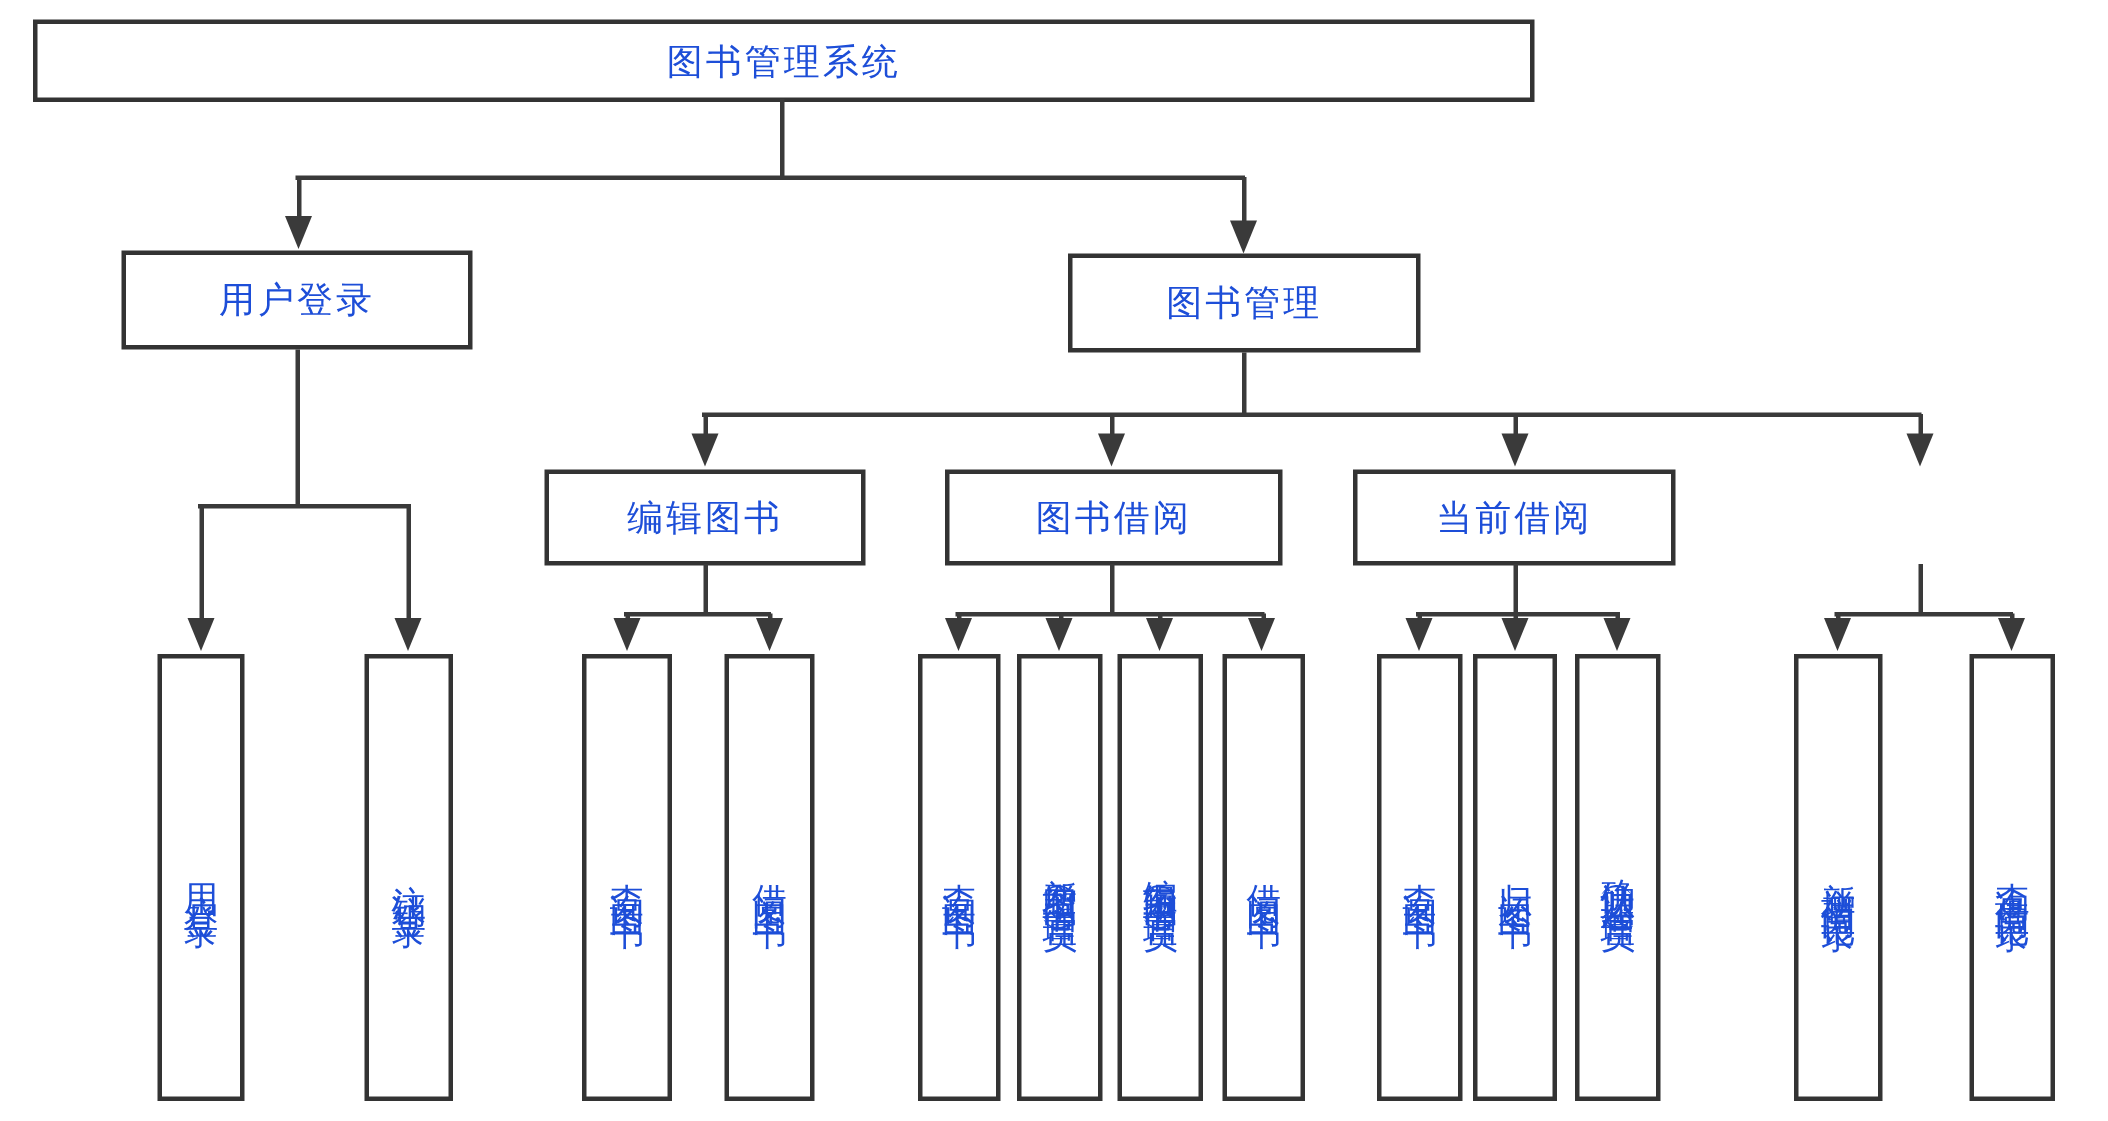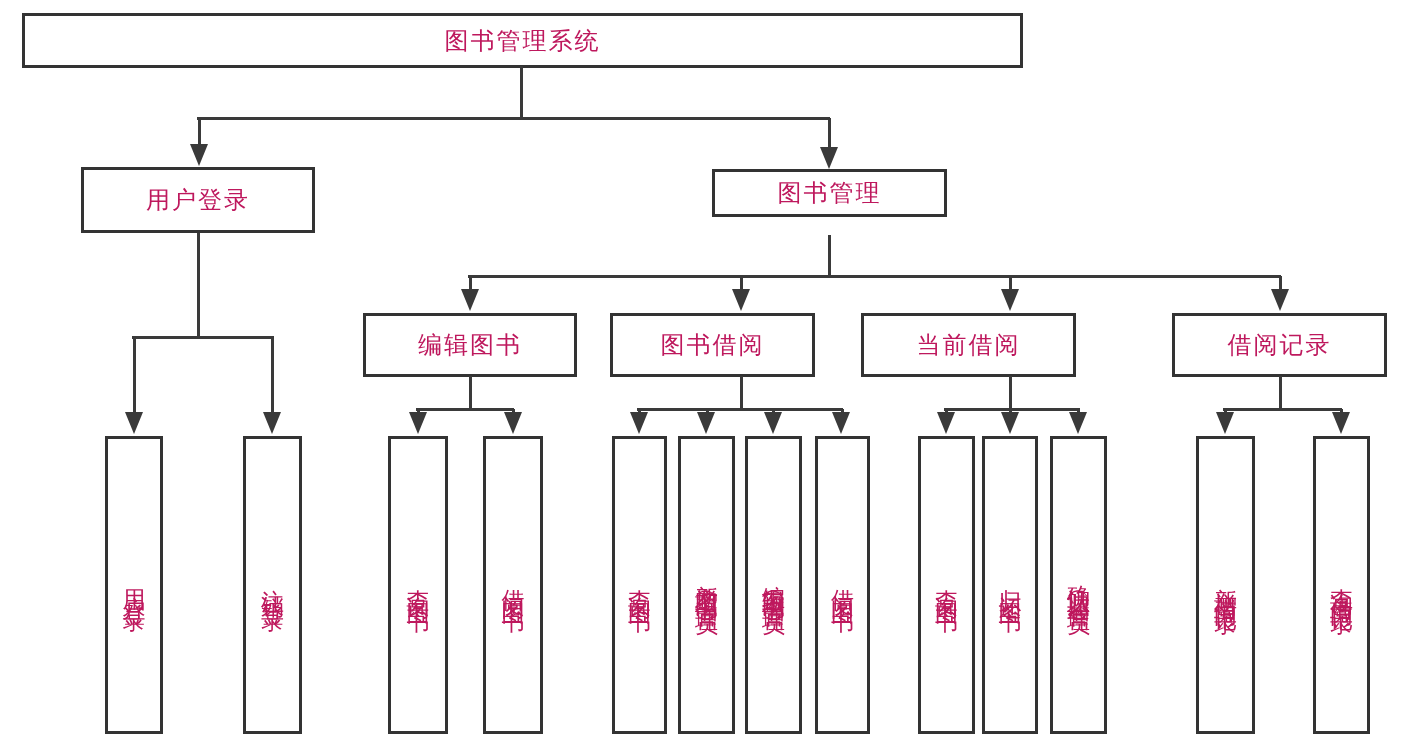--- a/index.html
+++ b/index.html
@@ -18,7 +18,7 @@
     display:flex;
     align-items:center;
     justify-content:center;
-    color:#be185d;
+    color:#1d4ed8;
   }
   .h-label{
     font-size:24px;

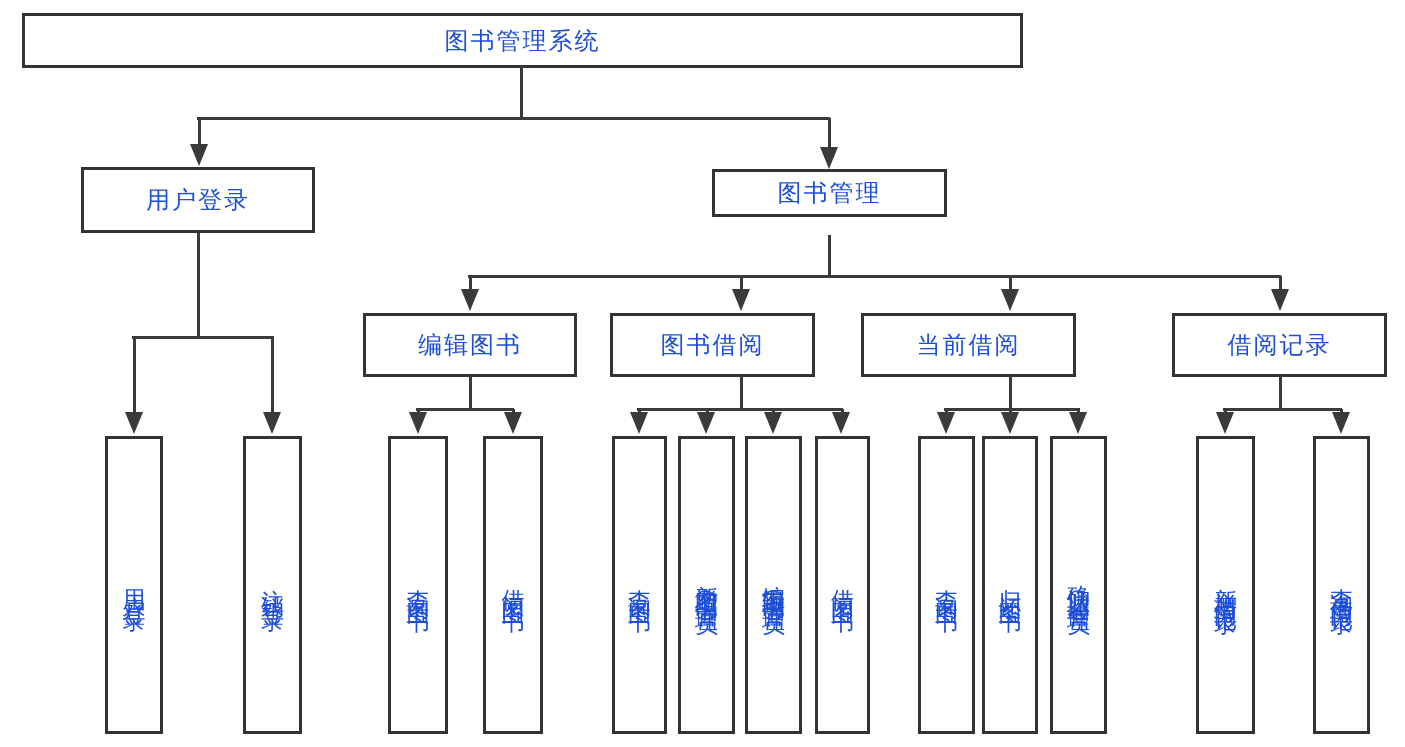--- a/index.html
+++ b/index.html
@@ -66,7 +66,7 @@
   <div class="box" style="left:81px;top:167px;width:234px;height:66px">
     <span class="h-label">用户登录</span>
   </div>
-  <div class="box" style="left:712px;top:169px;width:235px;height:48px">
+  <div class="box" style="left:712px;top:169px;width:235px;height:66px">
     <span class="h-label">图书管理</span>
   </div>
 

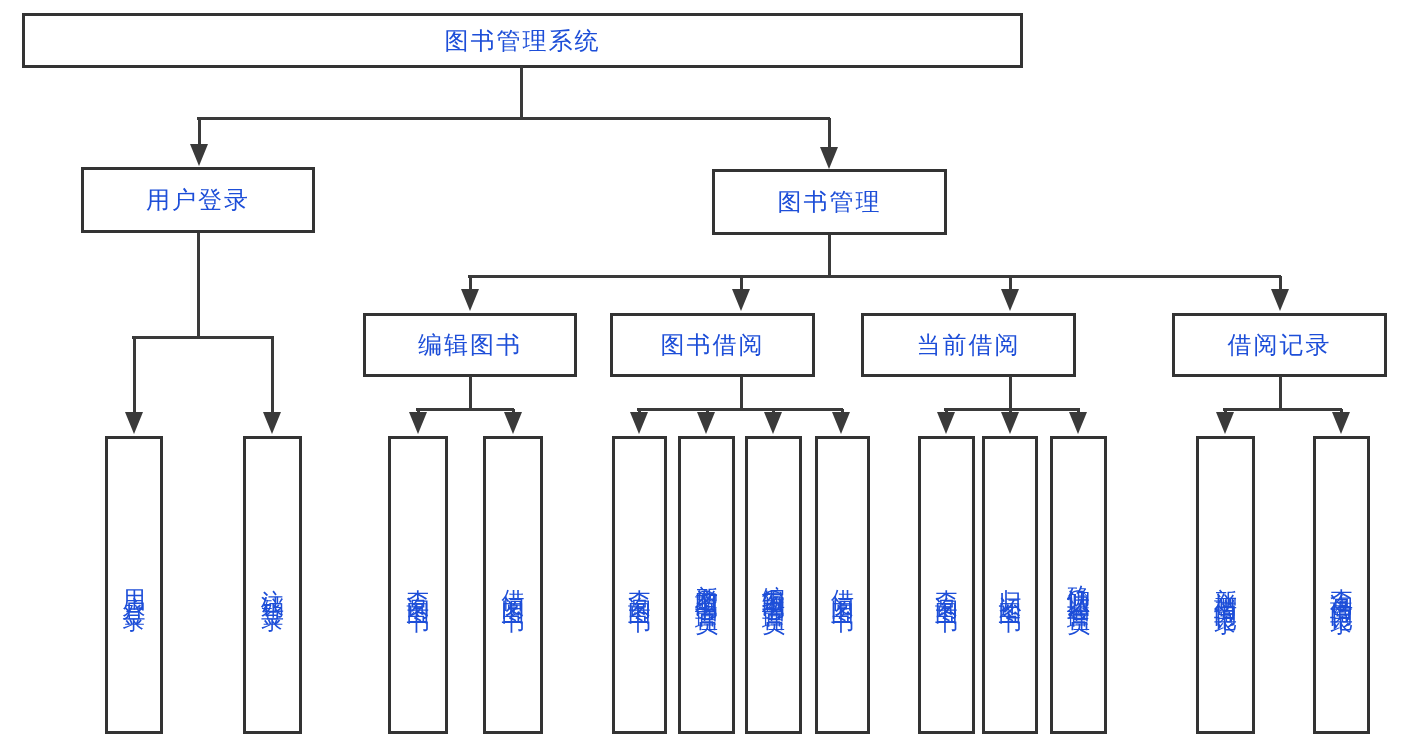--- a/index.html
+++ b/index.html
@@ -73,7 +73,7 @@
   <div class="box" style="left:363px;top:313px;width:214px;height:64px">
     <span class="h-label">编辑图书</span>
   </div>
-  <div class="box" style="left:610px;top:313px;width:205px;height:64px">
+  <div class="box" style="left:630px;top:313px;width:225px;height:64px">
     <span class="h-label">图书借阅</span>
   </div>
   <div class="box" style="left:861px;top:313px;width:215px;height:64px">

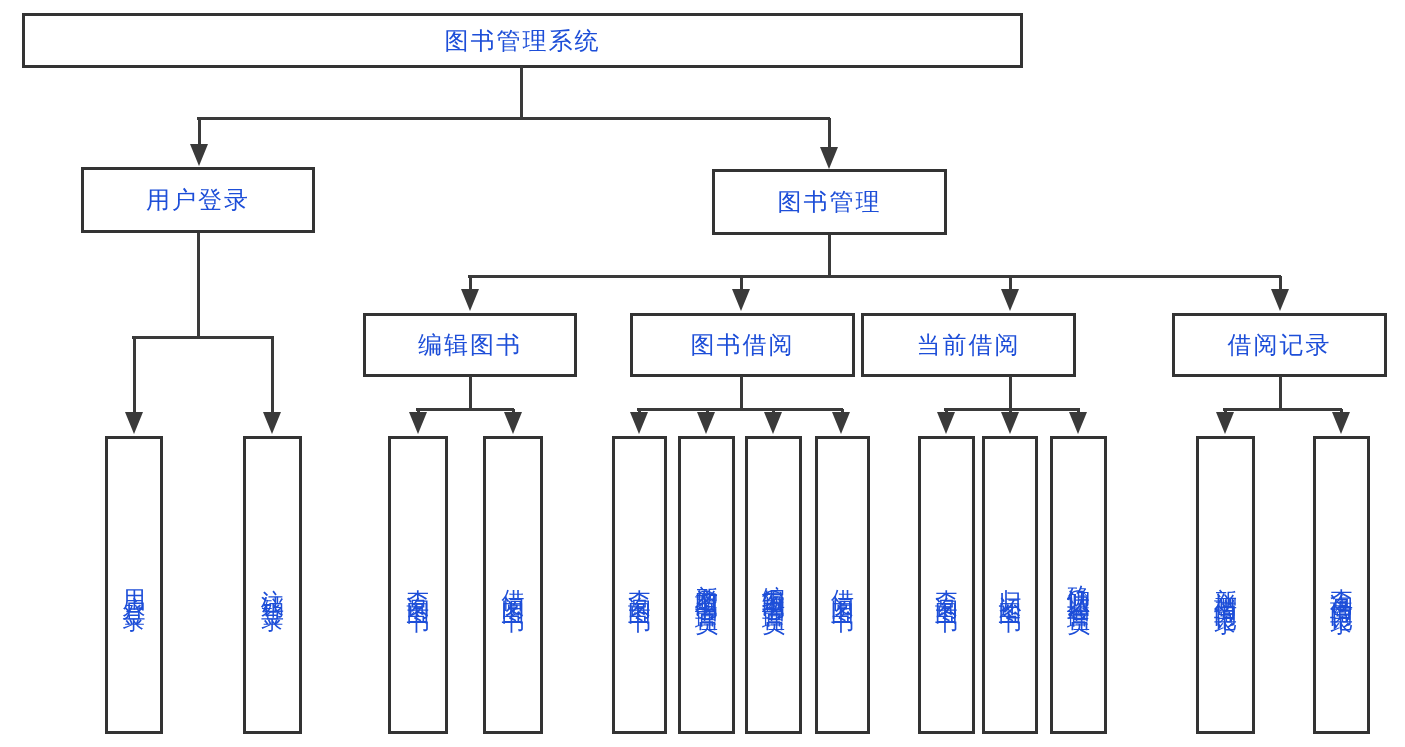--- a/index.html
+++ b/index.html
@@ -76,7 +76,7 @@
   <div class="box" style="left:630px;top:313px;width:225px;height:64px">
     <span class="h-label">图书借阅</span>
   </div>
-  <div class="box" style="left:861px;top:313px;width:215px;height:64px">
+  <div class="box" style="left:902px;top:313px;width:215px;height:64px">
     <span class="h-label">当前借阅</span>
   </div>
   <div class="box" style="left:1172px;top:313px;width:215px;height:64px">

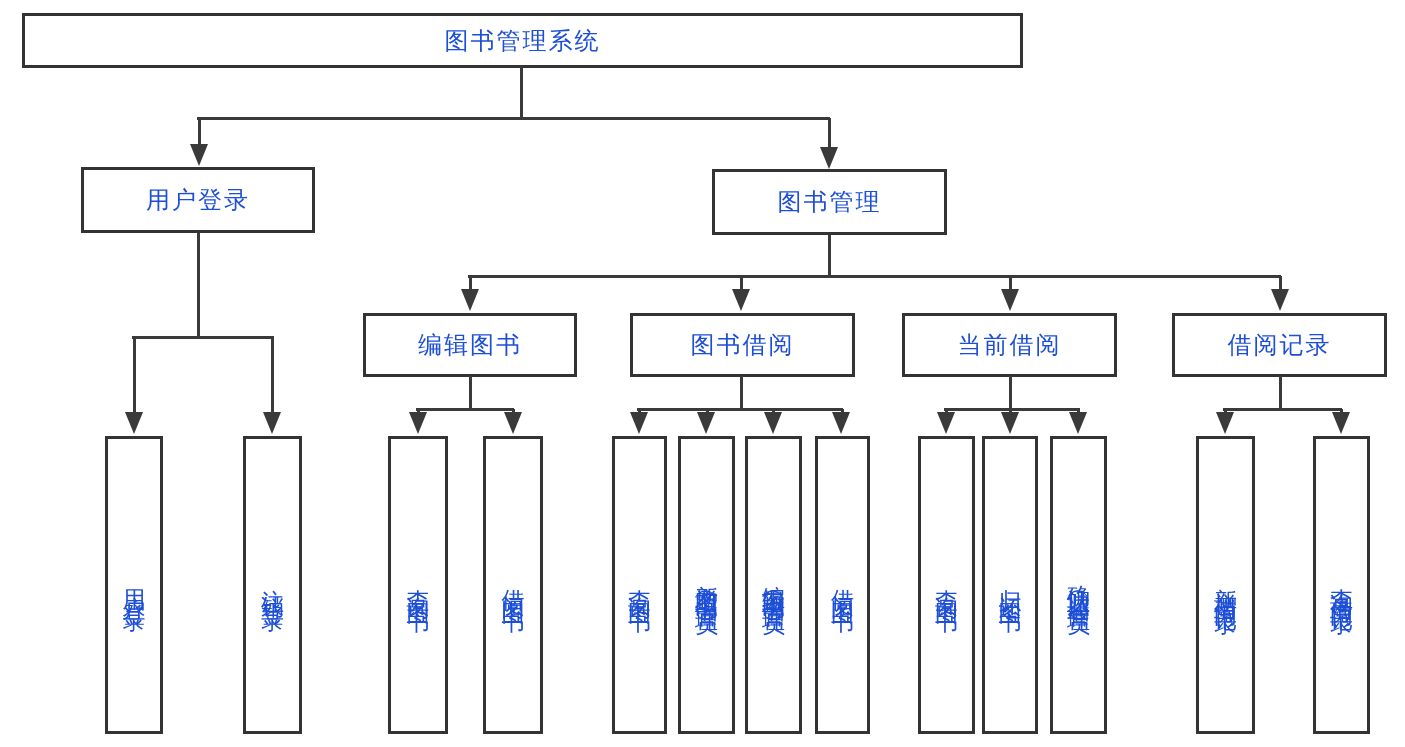--- a/index.html
+++ b/index.html
@@ -78,9 +78,6 @@
   </div>
   <div class="box" style="left:902px;top:313px;width:215px;height:64px">
     <span class="h-label">当前借阅</span>
-  </div>
-  <div class="box" style="left:1172px;top:313px;width:215px;height:64px">
-    <span class="h-label">借阅记录</span>
   </div>
 
   <div class="box" style="left:105px;top:436px;width:58px;height:298px">

